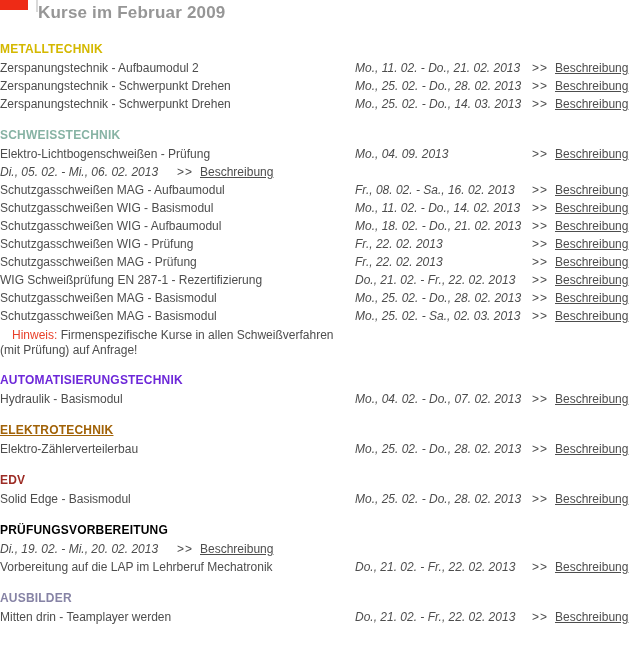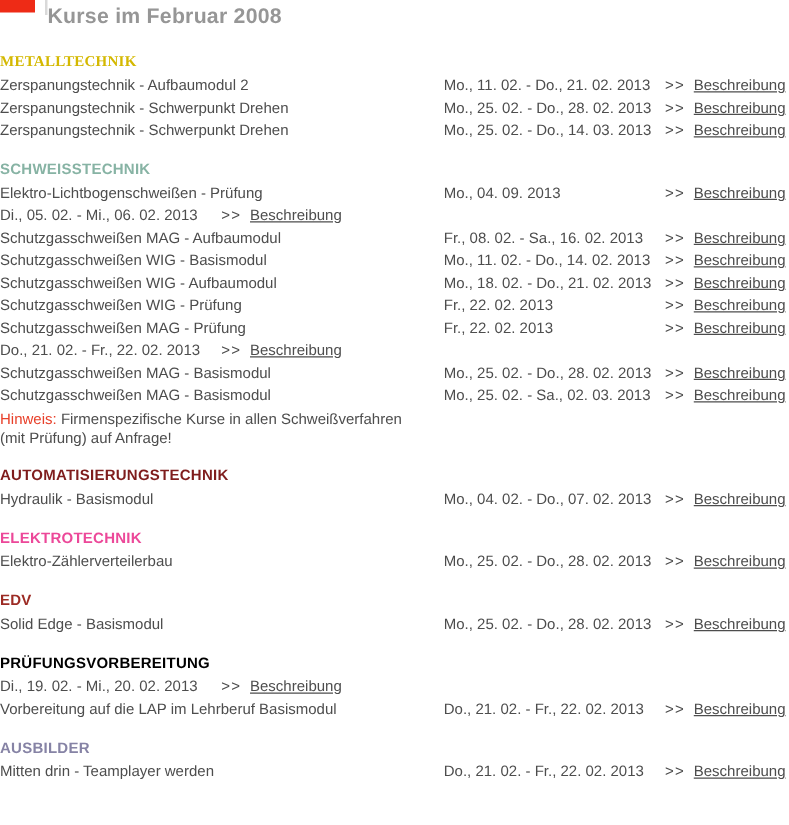--- a/index.html
+++ b/index.html
@@ -76,7 +76,7 @@
 <div class="red-block"></div>
 <div class="gray-tick"></div>
 
-<h1 class="page-title">Kurse im Februar 2008</h1>
+<h1 class="page-title">Kurse im Februar 2009</h1>
 
 <div id="sections">
   <div class="section">

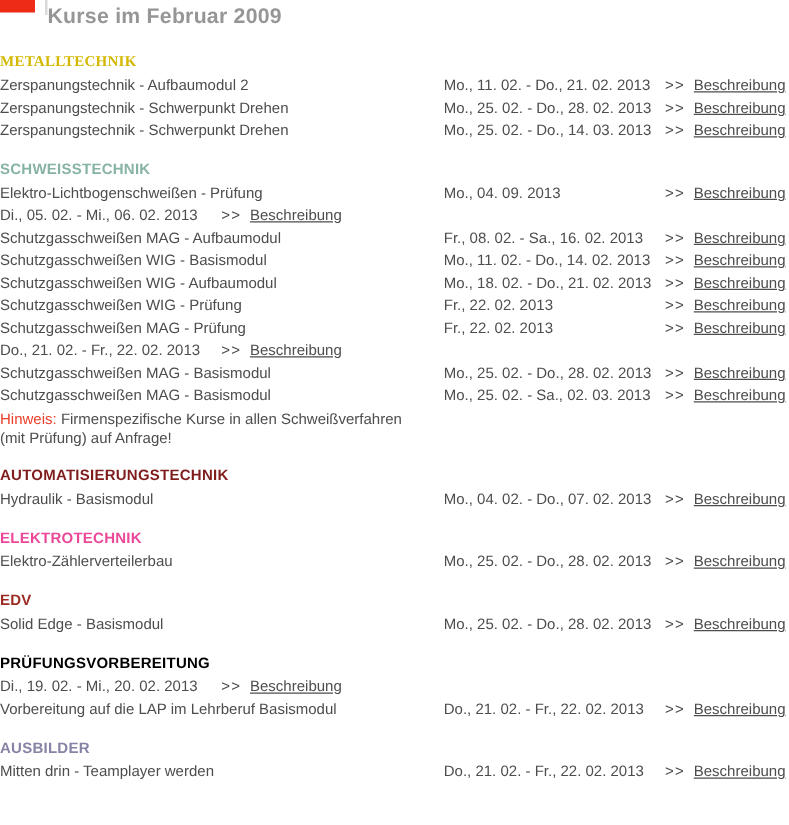--- a/index.html
+++ b/index.html
@@ -80,7 +80,7 @@
 
 <div id="sections">
   <div class="section">
-    <h2 class="section-heading" style="color: rgb(212, 184, 0); font-family: Liberation Serif, serif;">METALLTECHNIK</h2>
+    <h2 class="section-heading" style="color: rgb(212, 184, 0);">METALLTECHNIK</h2>
     <div class="rows">
   <div class="row">
     <span class="course">Zerspanungstechnik - Aufbaumodul 2</span>

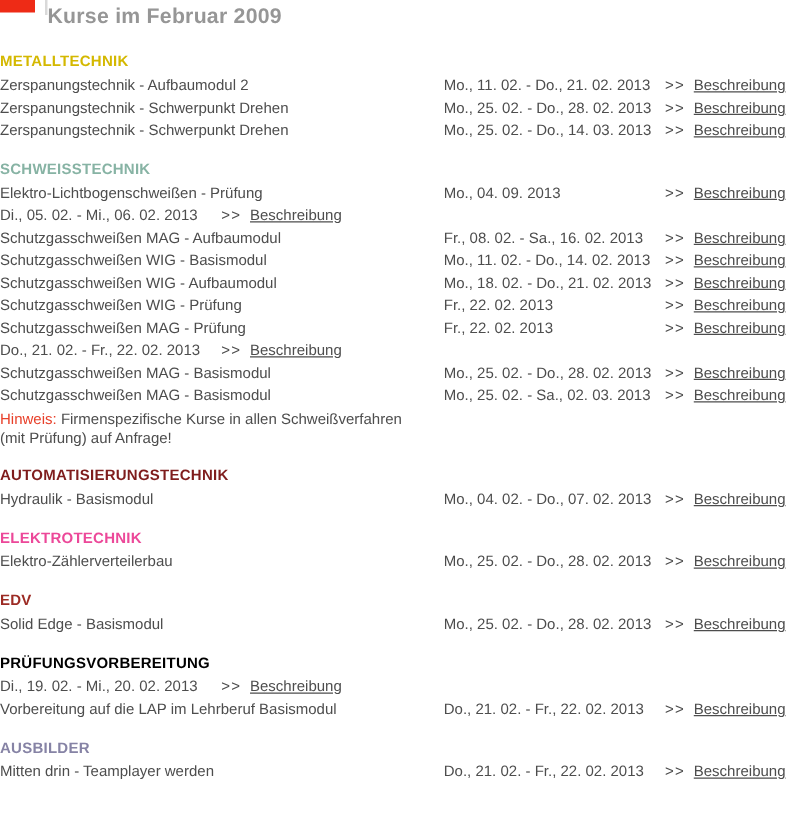--- a/index.html
+++ b/index.html
@@ -52,7 +52,7 @@
     line-height: 18px;
   }
   .course { flex: 0 0 355px; padding-right: 6px; box-sizing: border-box; }
-  .date   { flex: 0 0 177px; white-space: nowrap; }
+  .date   { flex: 0 0 177px; white-space: nowrap; font-style: italic; }
   .linkcell { flex: 1 1 auto; white-space: nowrap; }
   .chev {
     letter-spacing: 1px;

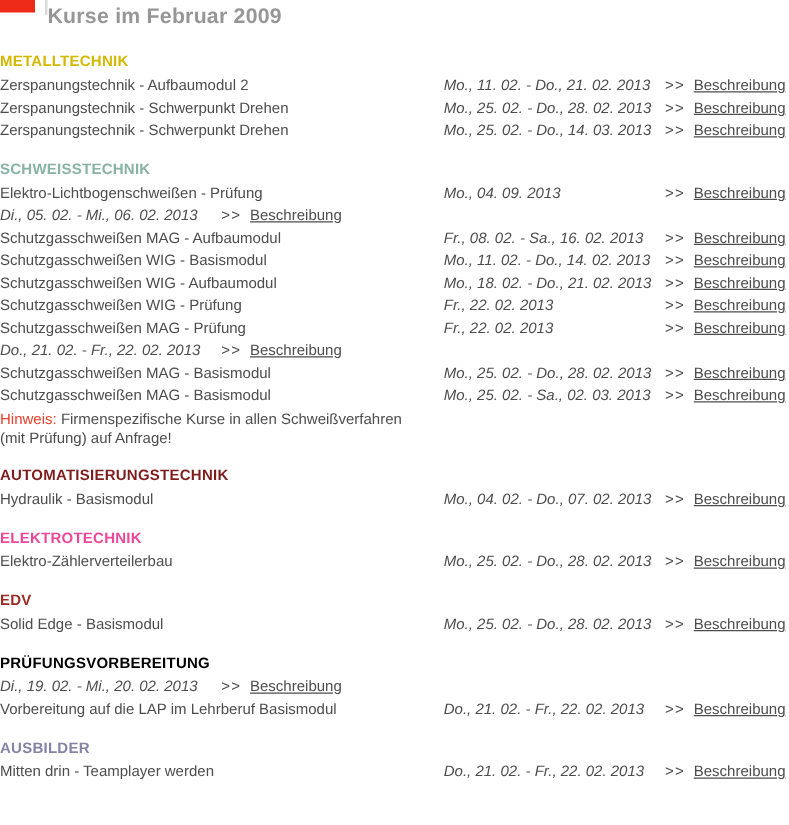--- a/index.html
+++ b/index.html
@@ -168,6 +168,7 @@
   </div>
 
   <div class="row">
+    <span class="course">WIG Schweißprüfung EN 287-1 - Rezertifizierung</span>
     <span class="date">Do., 21. 02. - Fr., 22. 02. 2013</span>
     <span class="linkcell">
       <span class="chev">&gt;&gt;</span><a href="#" class="desc-link">Beschreibung</a>

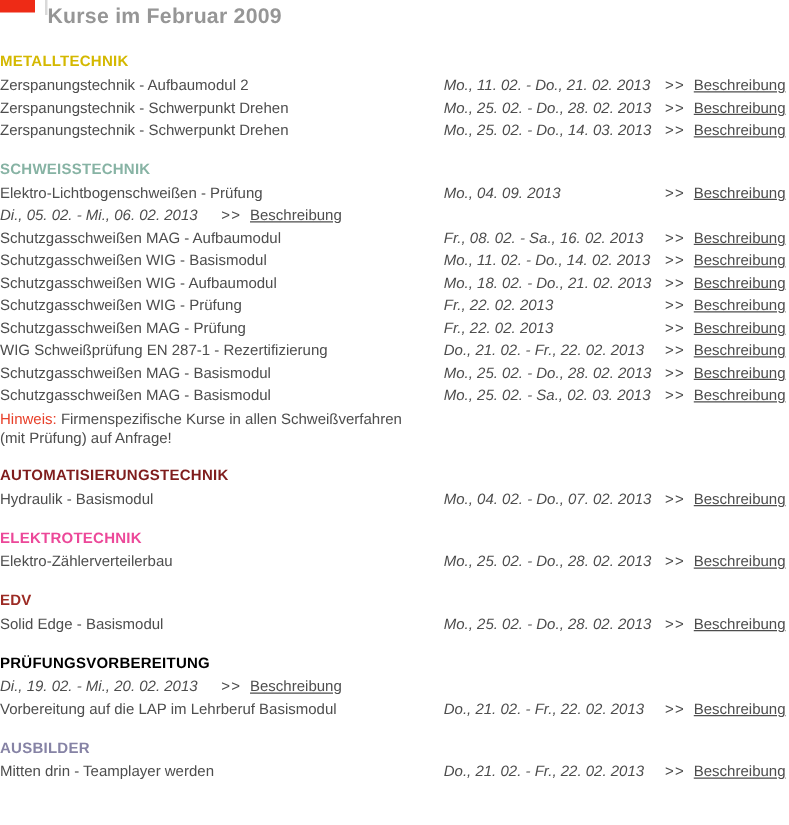--- a/index.html
+++ b/index.html
@@ -68,7 +68,7 @@
     margin: 3px 0 6px 0;
     line-height: 15px;
   }
-  .note-label { color: #e8402a; }
+  .note-label { color: #e8402a; padding-left: 12px; }
 </style>
 </head>
 <body>

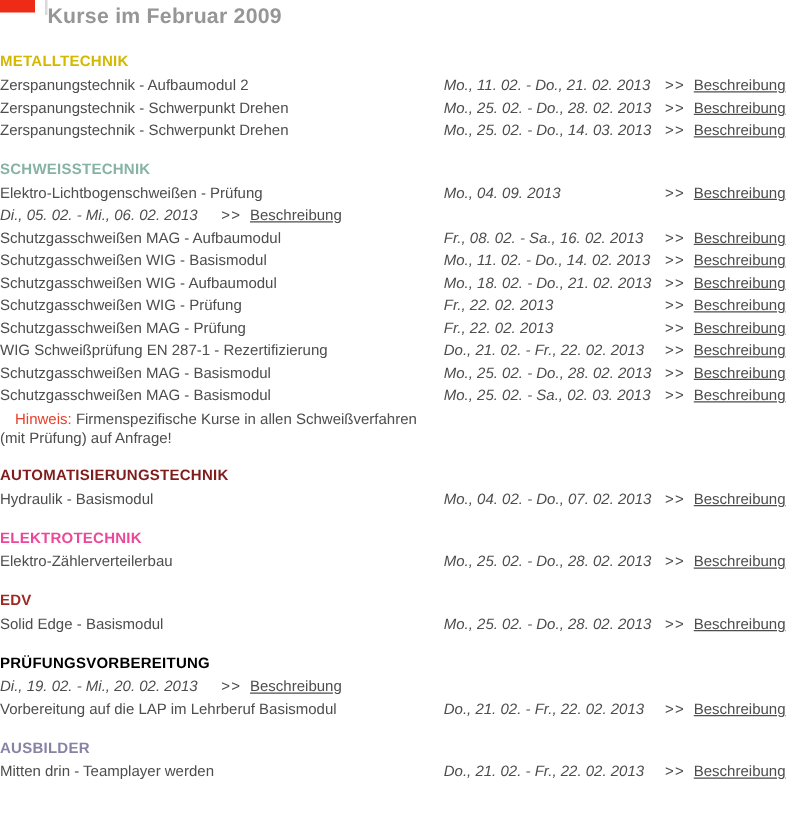--- a/index.html
+++ b/index.html
@@ -200,7 +200,7 @@
   </div>
 
   <div class="section">
-    <h2 class="section-heading" style="color: #7f1d1d;">AUTOMATISIERUNGSTECHNIK</h2>
+    <h2 class="section-heading" style="color: #6d28d9;">AUTOMATISIERUNGSTECHNIK</h2>
     <div class="rows">
   <div class="row">
     <span class="course">Hydraulik - Basismodul</span>

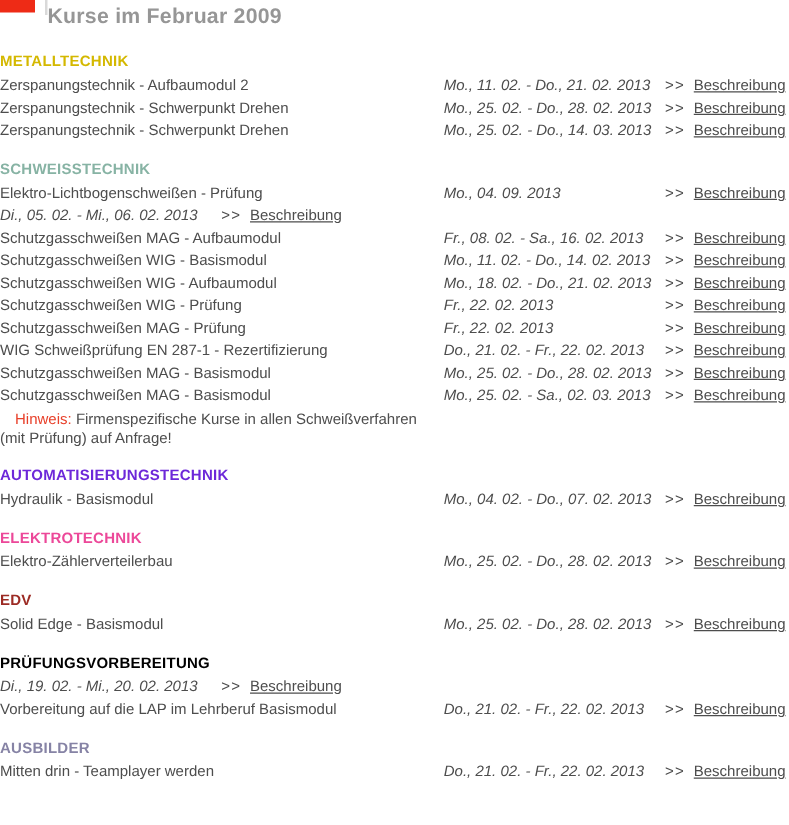--- a/index.html
+++ b/index.html
@@ -214,7 +214,7 @@
   </div>
 
   <div class="section">
-    <h2 class="section-heading" style="color: #ec4899;">ELEKTROTECHNIK</h2>
+    <h2 class="section-heading" style="color: #a16207; text-decoration: underline;">ELEKTROTECHNIK</h2>
     <div class="rows">
   <div class="row">
     <span class="course">Elektro-Zählerverteilerbau</span>

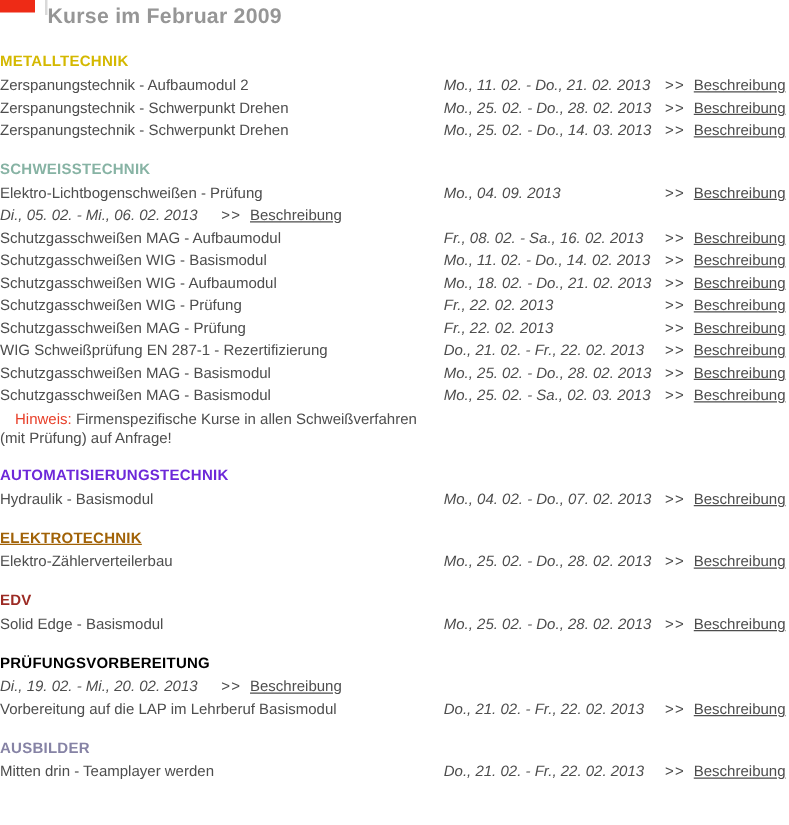--- a/index.html
+++ b/index.html
@@ -252,7 +252,7 @@
   </div>
 
   <div class="row">
-    <span class="course">Vorbereitung auf die LAP im Lehrberuf Basismodul</span>
+    <span class="course">Vorbereitung auf die LAP im Lehrberuf Mechatronik</span>
     <span class="date">Do., 21. 02. - Fr., 22. 02. 2013</span>
     <span class="linkcell">
       <span class="chev">&gt;&gt;</span><a href="#" class="desc-link">Beschreibung</a>

